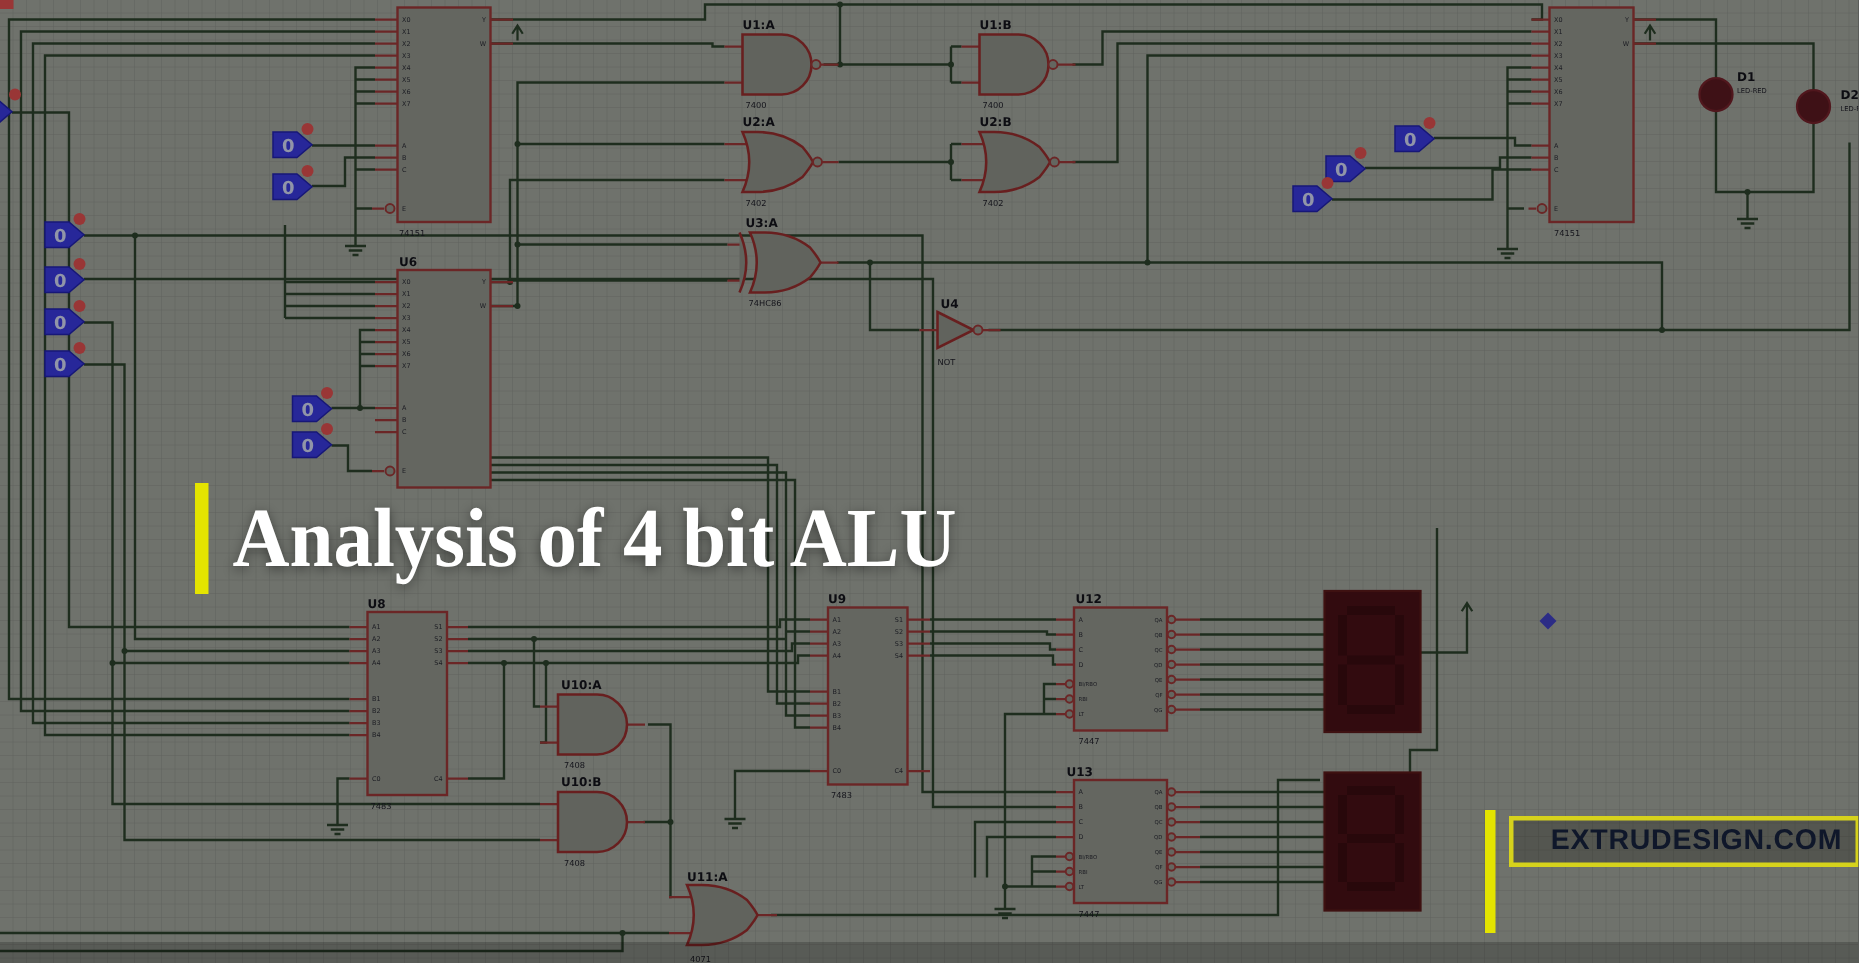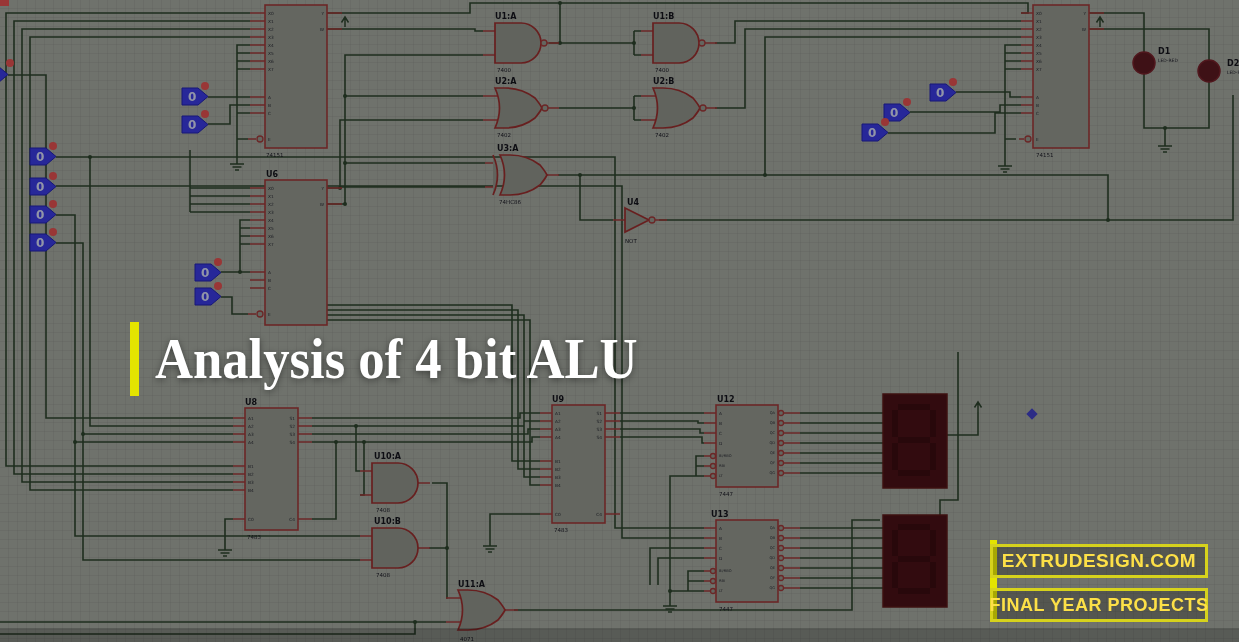--- a/index.html
+++ b/index.html
@@ -32,10 +32,10 @@
               text-shadow:0 2px 8px rgba(0,0,0,.45);}
   .brand-wrap{position:absolute;left:990px;top:540px;width:245px;height:86px;}
   .brand-bar{position:absolute;left:0;top:0;width:7px;height:82px;background:#e4e400;}
-  .brand-box{position:absolute;left:0;width:212px;border:3px solid #d6d21c;
-             background:rgba(15,15,8,.28);color:#fde047;font-weight:bold;
+  .brand-box{position:absolute;left:16px;width:212px;border:3px solid #d6d21c;
+             background:rgba(15,15,8,.28);color:#0f172a;font-weight:bold;
              display:flex;align-items:center;justify-content:center;
-             letter-spacing:.5px;white-space:nowrap;}
+             letter-spacing:.5px;white-space:nowrap;padding-left:16px;}
   .brand-top{top:4px;height:28px;font-size:19px;}
   .brand-bottom{top:48px;height:28px;font-size:18px;}
 </style>

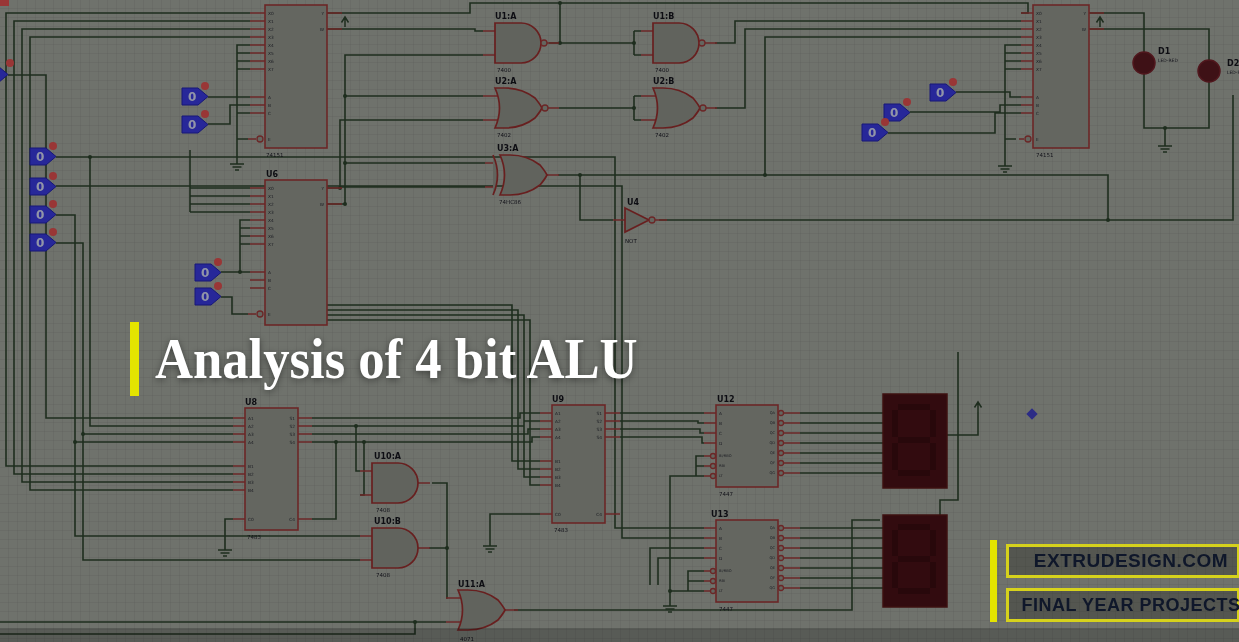--- a/index.html
+++ b/index.html
@@ -478,7 +478,6 @@
   <div class="brand-wrap">
     <div class="brand-bar"></div>
     <div class="brand-box brand-top">EXTRUDESIGN.COM</div>
-    <div class="brand-box brand-bottom">FINAL YEAR PROJECTS</div>
   </div>
 </div>
 

